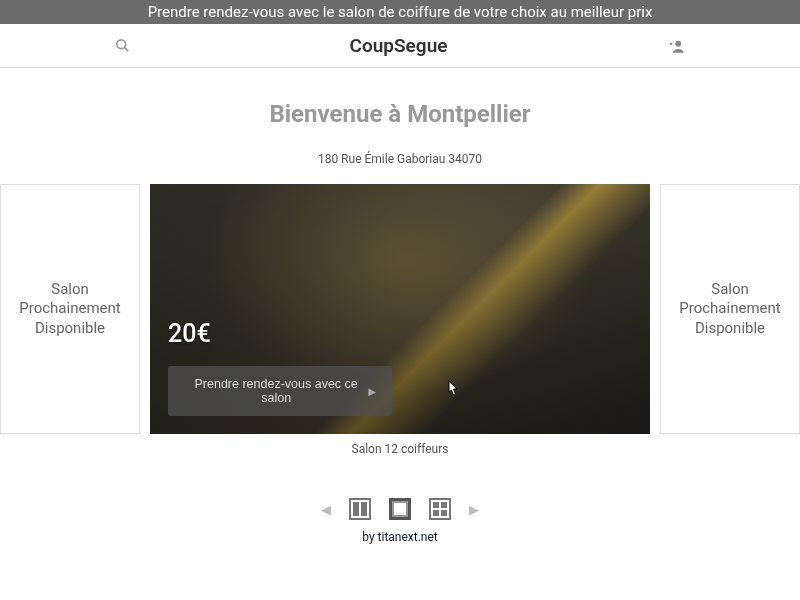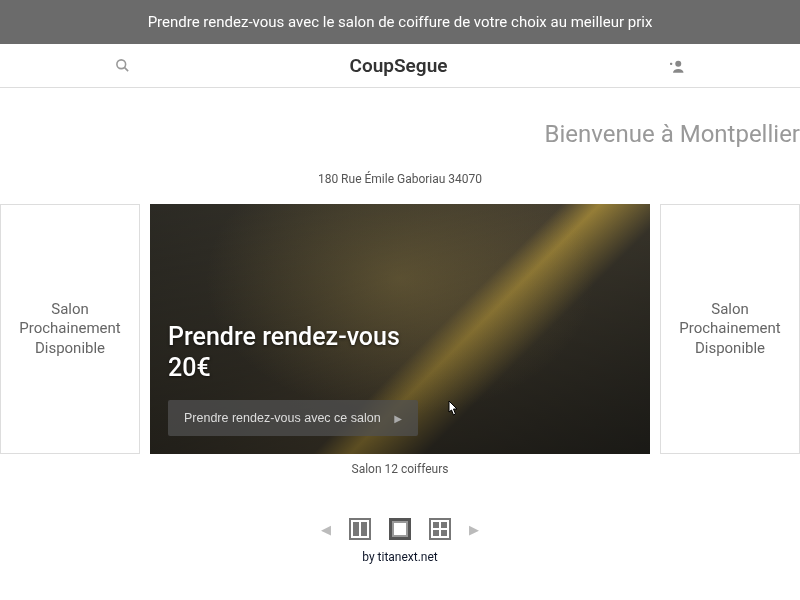--- a/index.html
+++ b/index.html
@@ -4,7 +4,7 @@
 <style>
 *{margin:0;padding:0;box-sizing:border-box}
 body{font-family:-apple-system,BlinkMacSystemFont,'Segoe UI',Roboto,sans-serif;background:#fff;color:#333;width:800px;height:600px;overflow:hidden}
-.banner{background:#6b6b6b;color:#fff;text-align:center;padding:13px;font-size:15px}
+.banner{background:#6b6b6b;color:#fff;text-align:center;padding:3px;font-size:15px}
 .header{display:flex;align-items:center;justify-content:space-between;padding:10px 115px;border-bottom:1px solid #ddd}
 .search-ic{color:#999;cursor:pointer}
 .brand{font-size:19px;font-weight:600;color:#333}

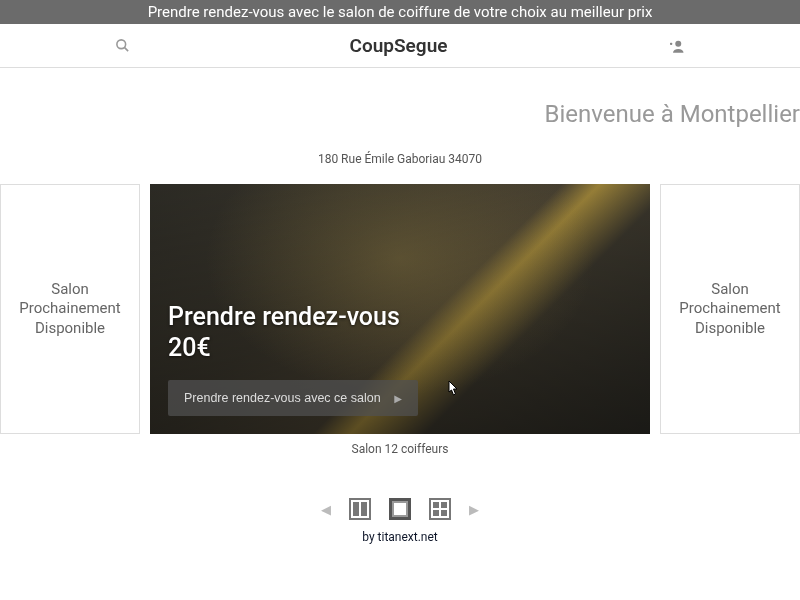--- a/index.html
+++ b/index.html
@@ -9,7 +9,7 @@
 .search-ic{color:#999;cursor:pointer}
 .brand{font-size:19px;font-weight:600;color:#333}
 .user-ic{color:#888;cursor:pointer}
-.welcome{text-align:right;color:#999;font-size:24px;font-weight:400;margin-top:32px}
+.welcome{text-align:center;color:#999;font-size:24px;font-weight:700;margin-top:32px}
 .address{text-align:center;color:#555;font-size:12px;margin-top:24px}
 .carousel{display:flex;margin-top:18px;height:250px;gap:10px}
 .side-card{width:140px;border:1px solid #ddd;display:flex;align-items:center;justify-content:center;text-align:center;color:#666;font-size:15px;line-height:1.3;padding:8px}

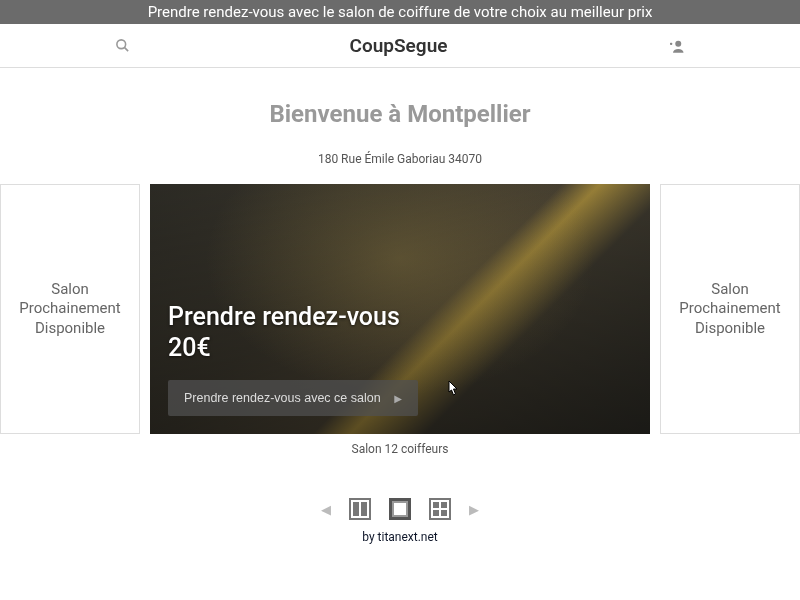--- a/index.html
+++ b/index.html
@@ -66,7 +66,6 @@
     </div>
   <div class="main-card">
     <div class="card-content">
-      <div class="cta-title">Prendre rendez-vous</div>
       <div class="price-row">
         <span class="price">20€</span>
       </div>

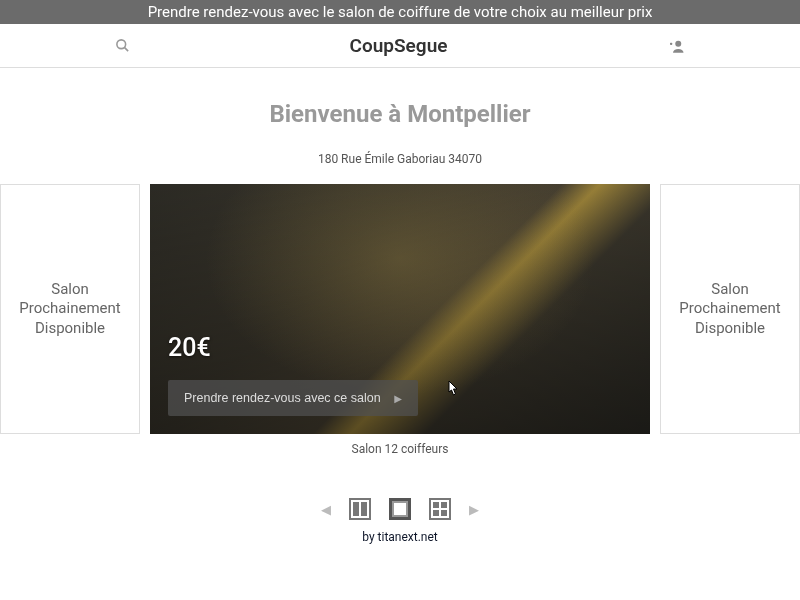--- a/index.html
+++ b/index.html
@@ -20,7 +20,7 @@
 .price-row{display:flex;align-items:baseline;gap:28px;margin-top:2px}
 .price{font-size:25px;font-weight:500;text-shadow:0 1px 3px rgba(0,0,0,.6)}
 .svc{font-size:17px;color:#eee;text-shadow:0 1px 3px rgba(0,0,0,.6)}
-.cta-btn{margin-top:18px;background:rgba(80,80,80,.75);color:#ddd;border:none;padding:11px 16px;font-size:12.5px;display:flex;align-items:center;justify-content:space-between;width:250px;cursor:pointer;border-radius:2px}
+.cta-btn{margin-top:18px;background:rgba(80,80,80,.75);color:#ddd;border:none;padding:11px 16px;font-size:12.5px;display:flex;align-items:center;justify-content:space-between;width:224px;cursor:pointer;border-radius:2px}
 .cta-btn .arr{font-size:10px;color:#aaa}
 .cursor{position:absolute;left:294px;bottom:34px;pointer-events:none}
 .meta{display:flex;justify-content:center;padding:8px 100px 0;color:#555;font-size:12px}

